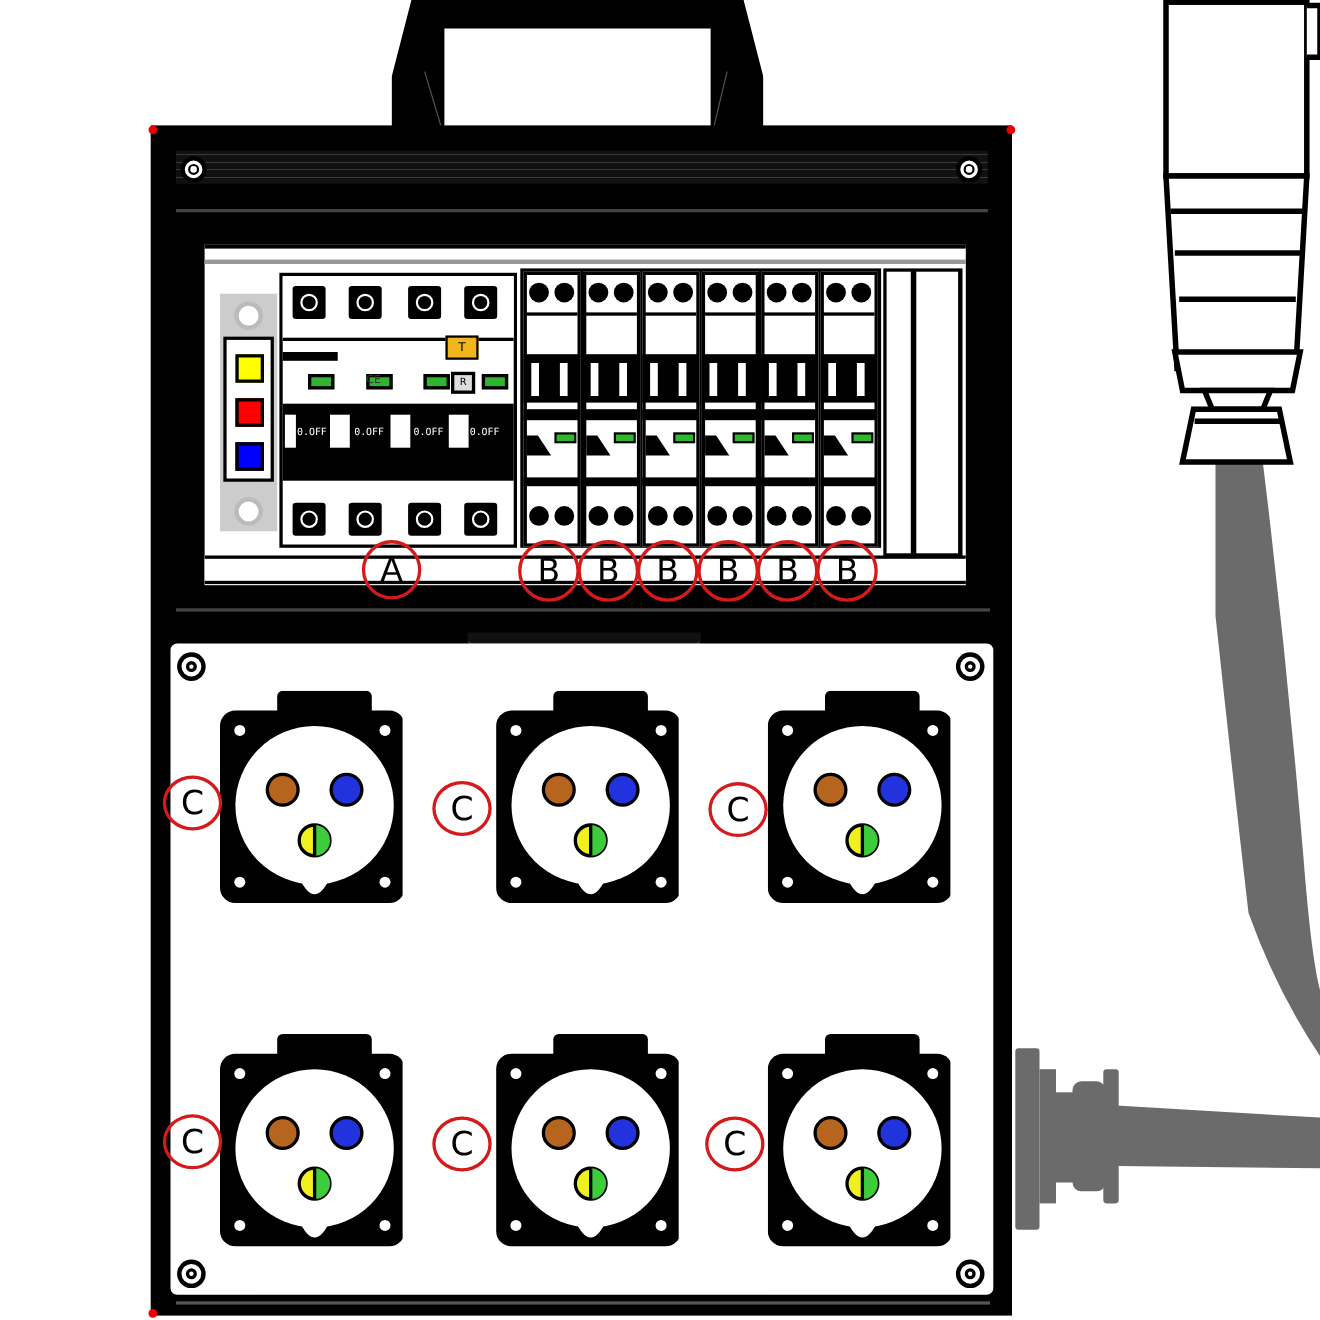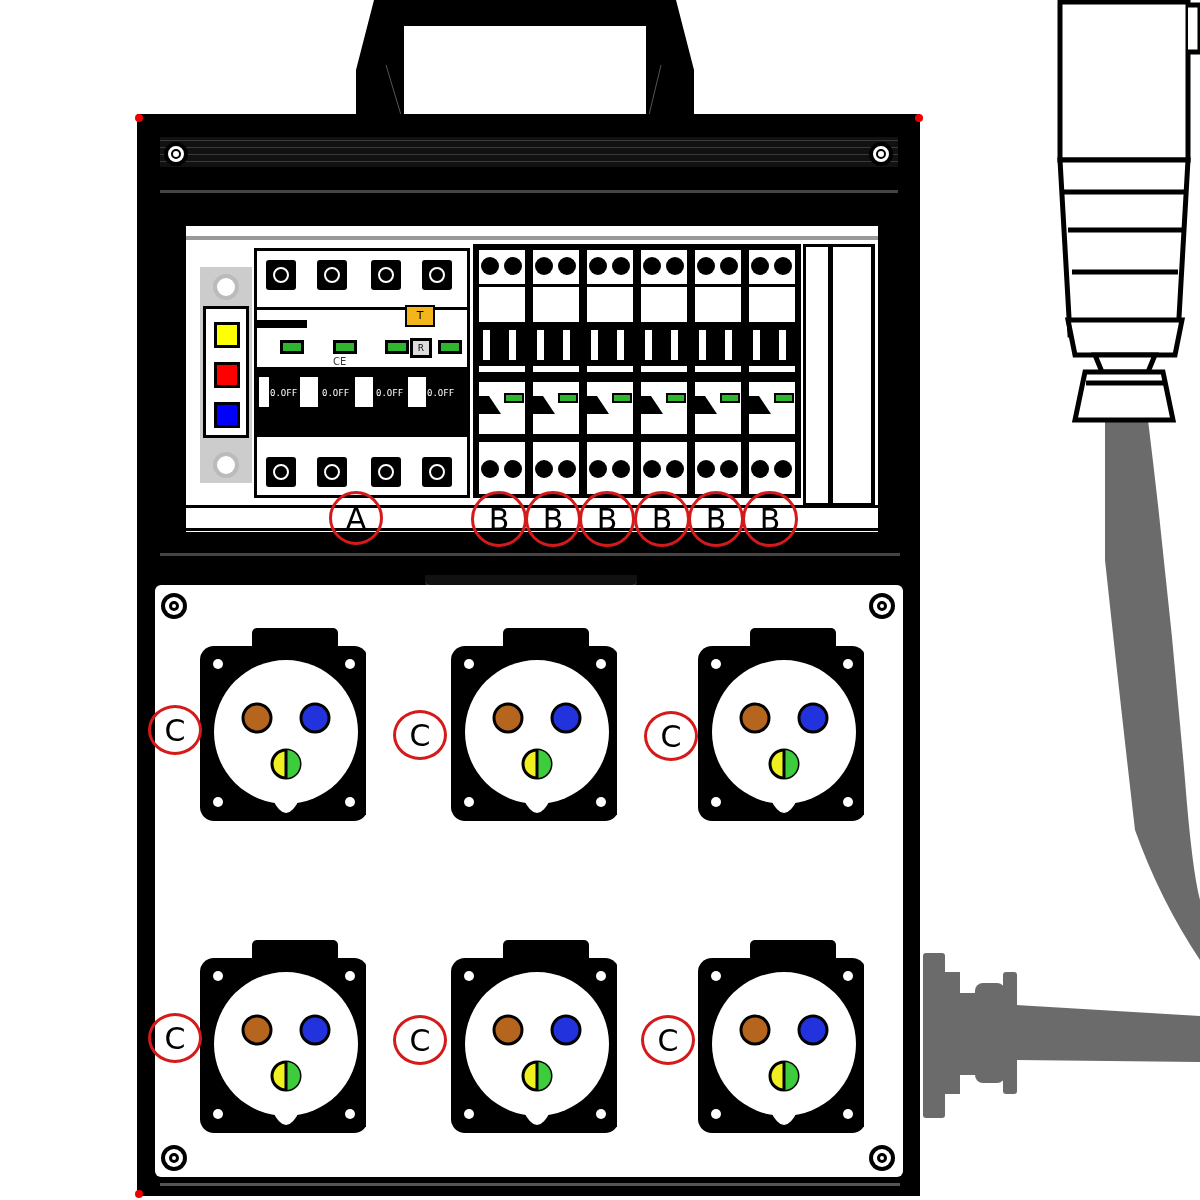--- a/index.html
+++ b/index.html
@@ -85,7 +85,7 @@
 <div class="abs led" style="left:385px;top:340px;"></div>
 <div class="abs" style="left:410px;top:338px;width:16px;height:14px;background:#ddd;border:3px solid #000;font-size:9px;text-align:center;line-height:14px;">R</div>
 <div class="abs led" style="left:438px;top:340px;"></div>
-<div class="abs" style="left:333px;top:356px;font-size:10px;color:#333;text-align:right;">CE</div>
+<div class="abs" style="left:333px;top:340px;font-size:10px;color:#333;text-align:right;">CE</div>
 <div class="abs" style="left:257px;top:367px;width:210px;height:70px;background:#000;"></div>
 <div class="abs" style="left:259px;top:377px;width:10px;height:30px;background:#fff;"></div>
 <div class="abs" style="left:300px;top:377px;width:18px;height:30px;background:#fff;"></div>

